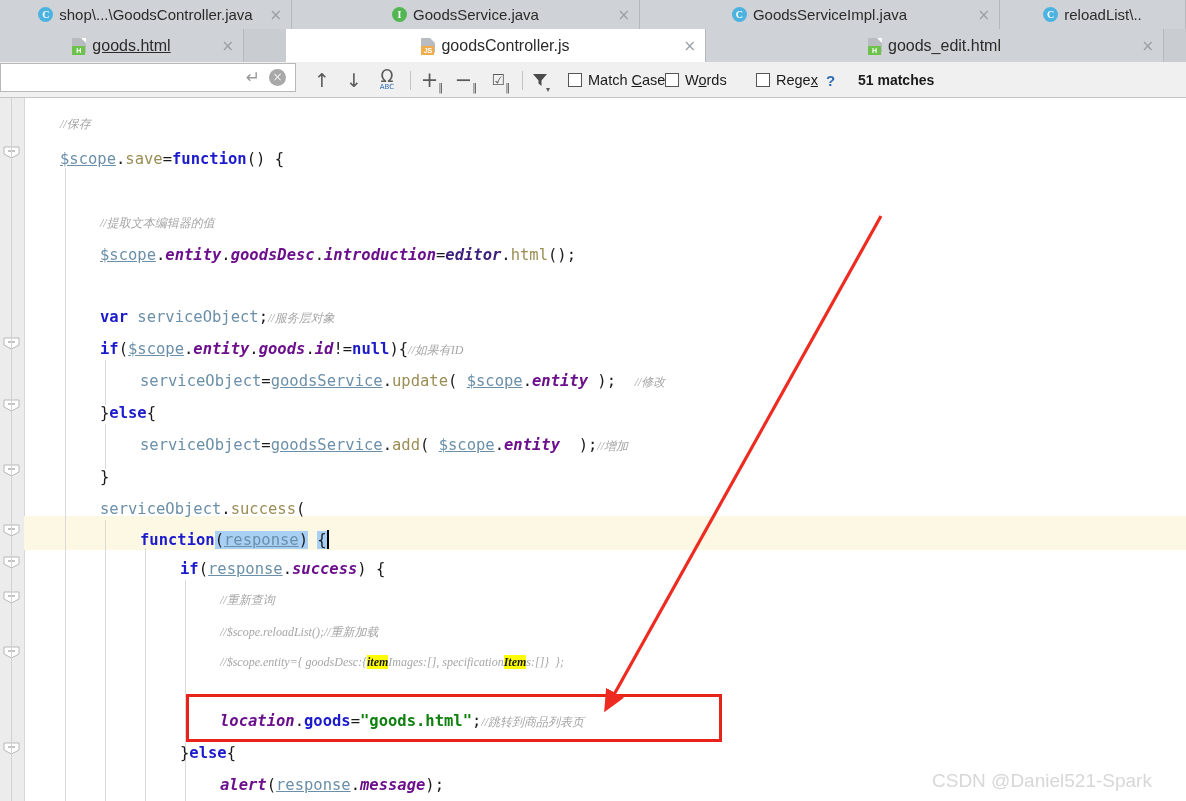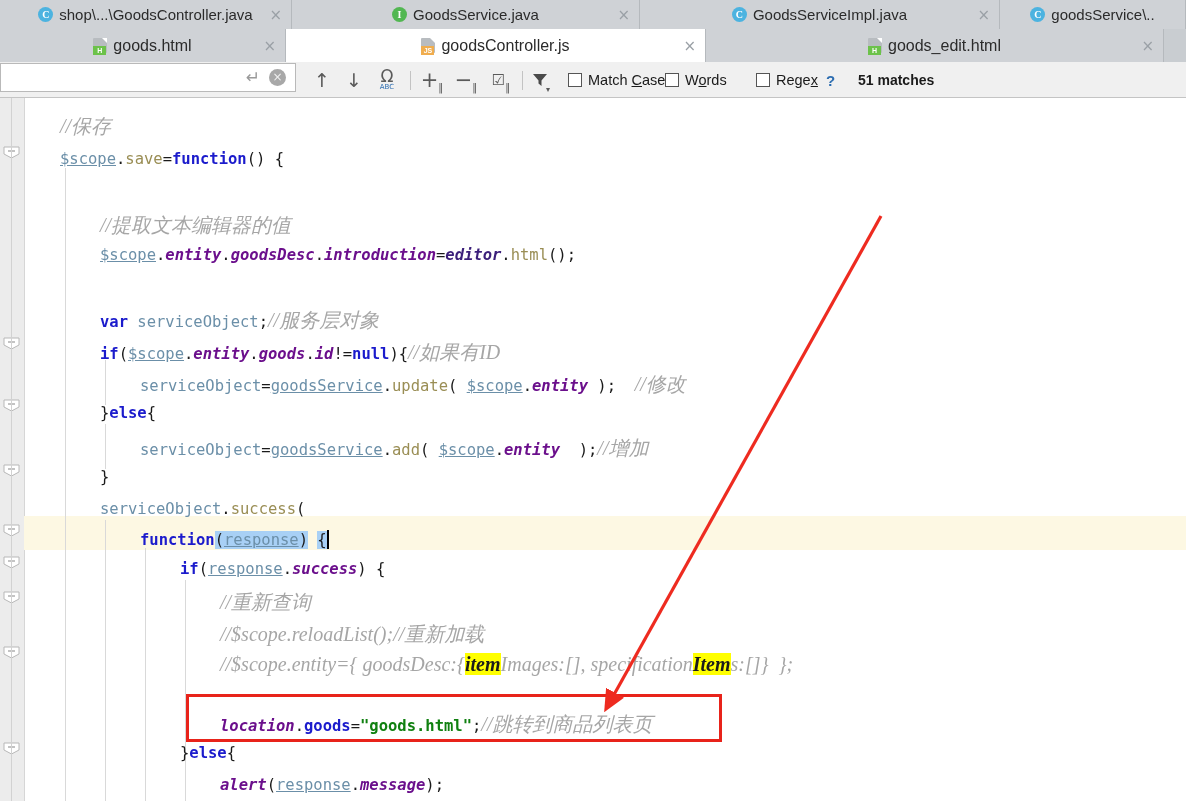--- a/index.html
+++ b/index.html
@@ -245,7 +245,7 @@
       </div>
       <div class="tab" style="left: 1000px; width: 186px; position: absolute; top: 0px; height: 100%;">
         <span class="ficon java javaC">C</span>
-        <span class="tlabel">goodsService\..</span>
+        <span class="tlabel">reloadList\..</span>
       </div>
     </div>
 

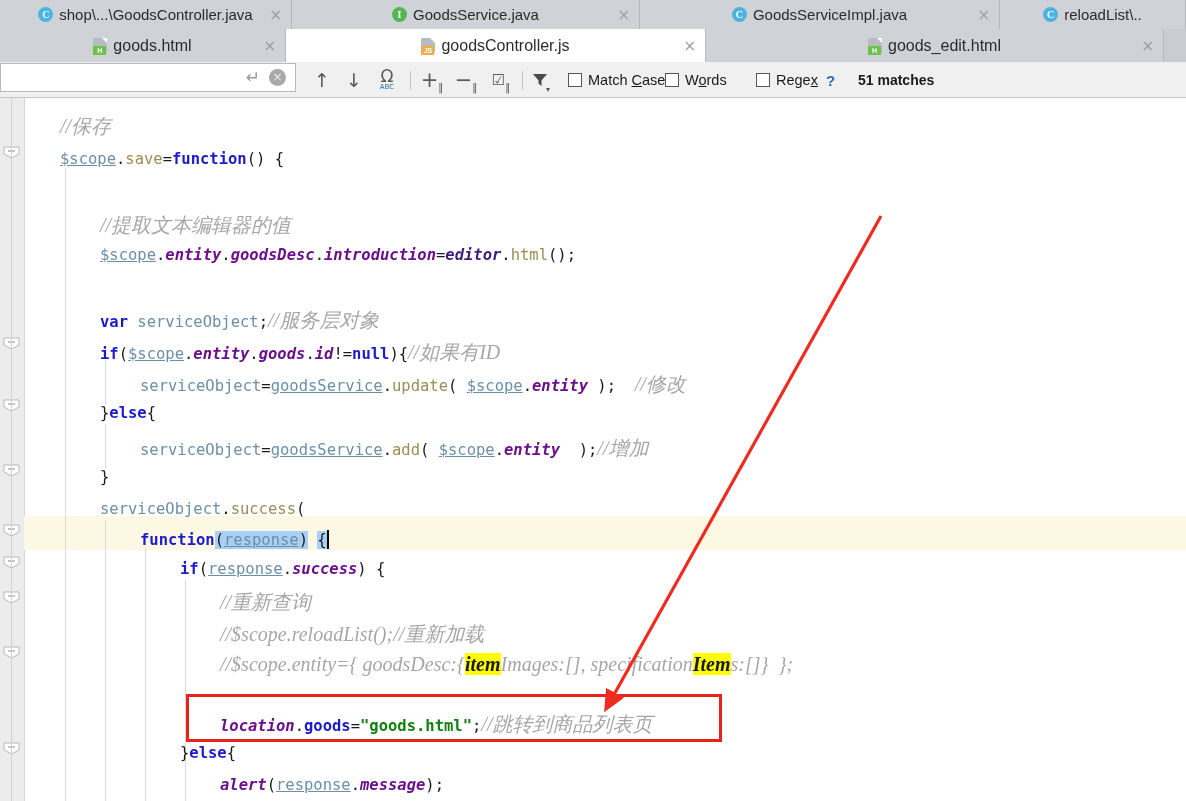--- a/index.html
+++ b/index.html
@@ -250,7 +250,7 @@
     </div>
 
   <div class="tabrow row2" id="tabrow2">
-      <div class="tab row2lbl" style="left: 0px; width: 286px; position: absolute; top: 0px; height: 100%;">
+      <div class="tab row2lbl" style="left: 0px; width: 244px; position: absolute; top: 0px; height: 100%; text-decoration: underline;">
         <span class="ficon html">
           <span class="badge">H</span>
         </span>

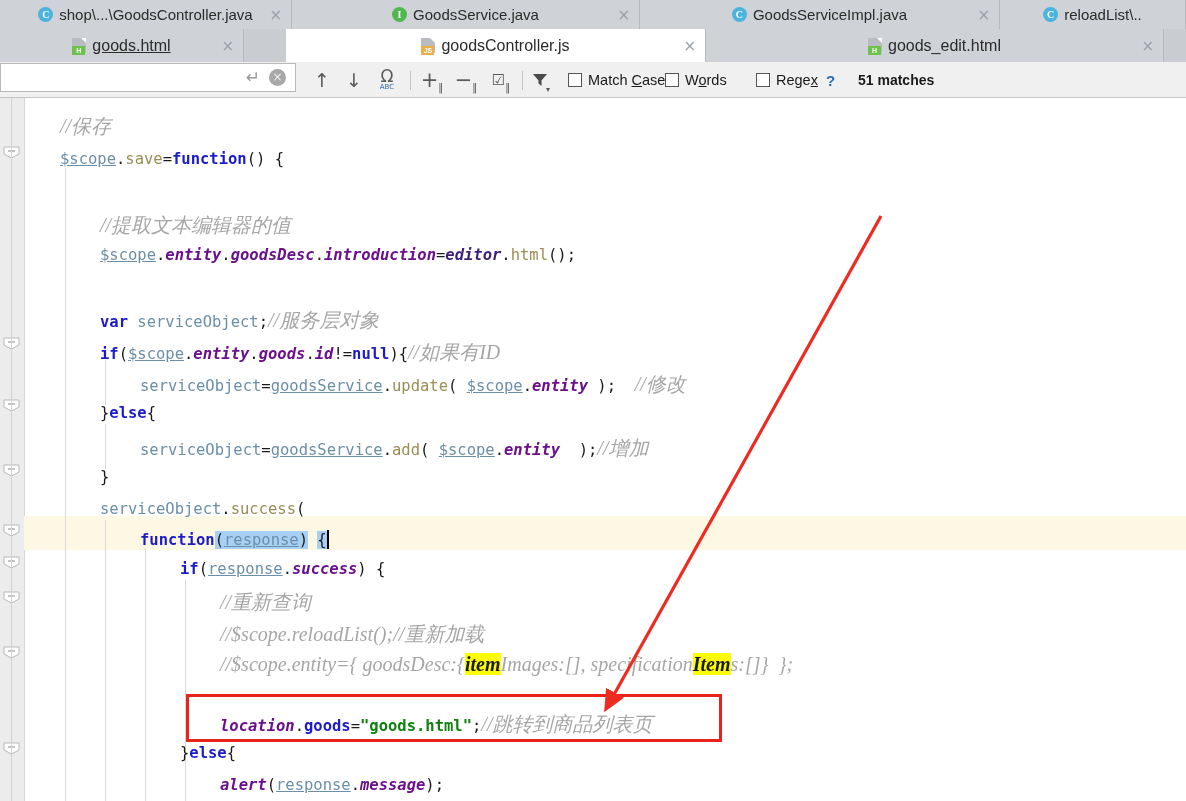--- a/index.html
+++ b/index.html
@@ -188,7 +188,7 @@
     font-family: "DejaVu Sans Mono", monospace;
     font-size: 15.5px;
   }
-  .cm   { color: #a6a6a6; font-style: italic; font-family:"Liberation Serif", serif; font-size: 20px; }
+  .cm   { color: #a6a6a6; font-style: italic; font-family:"Liberation Serif", serif; font-size: 12px; }
   .kw   { color: #1b1bcc; font-weight: bold; }
   .fld  { color: #6b0f8c; font-weight: bold; font-style: italic; }
   .var  { color: #6b8fa8; }

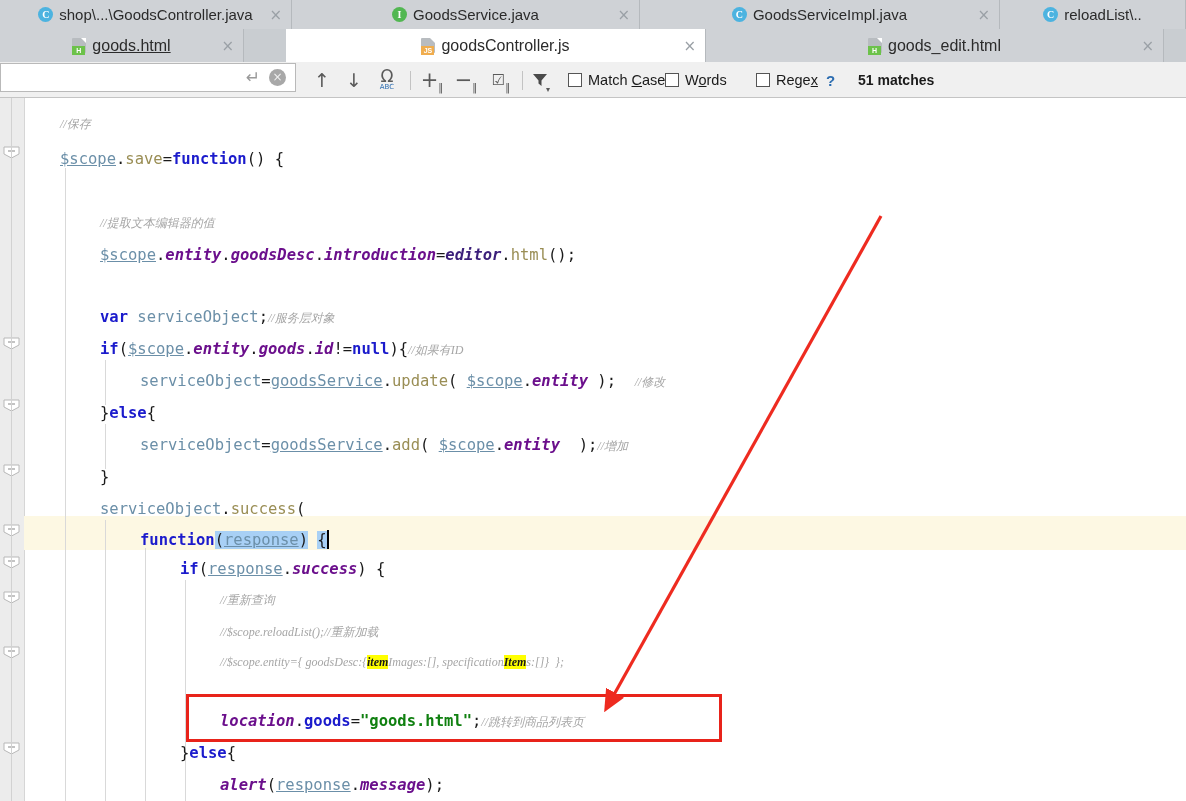--- a/index.html
+++ b/index.html
@@ -431,6 +431,7 @@
     </svg>
   </div>
 
+  <div class="watermark" id="wm" style="left: 932px; top: 770px;">CSDN @Daniel521-Spark</div>
 </div>
 
 </body></html>

